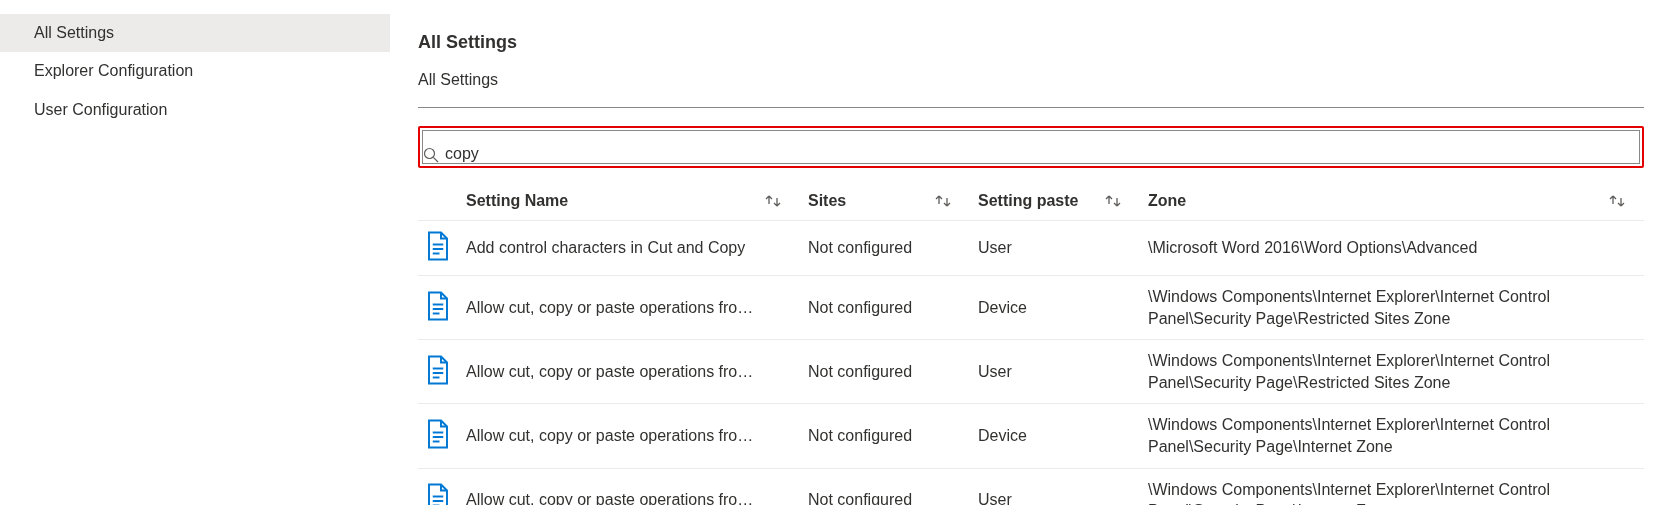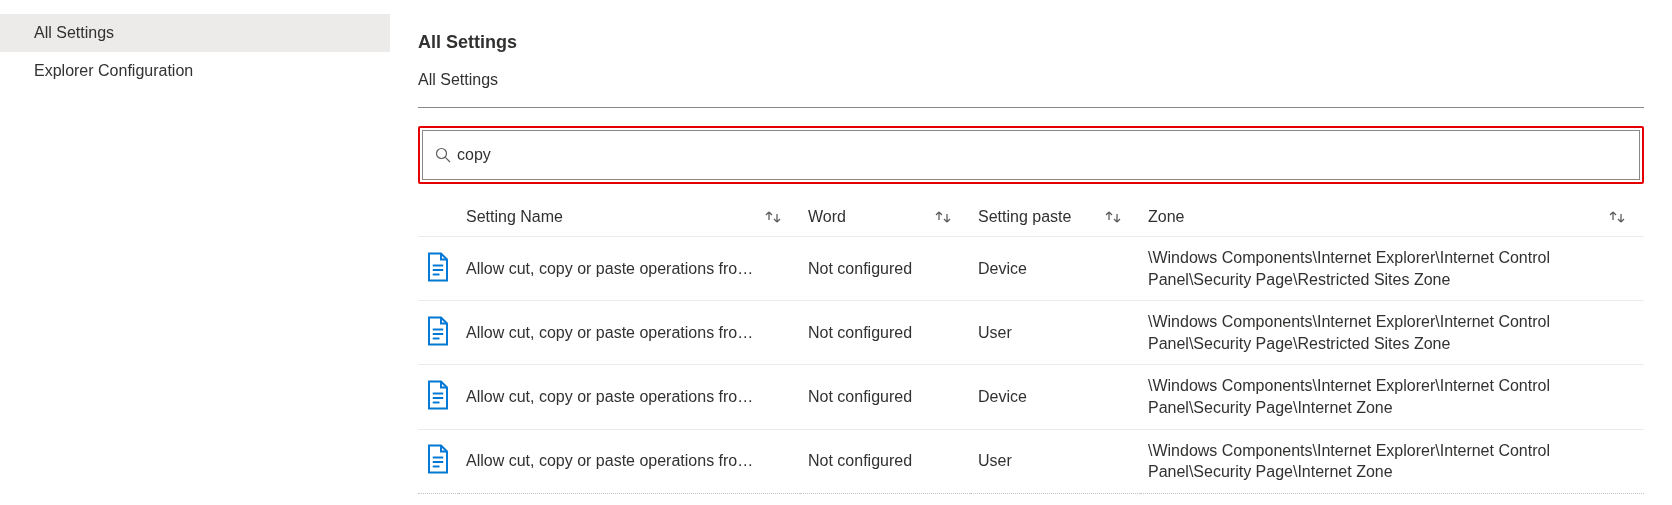--- a/index.html
+++ b/index.html
@@ -118,6 +118,7 @@
   <nav class="sidebar">
     <div class="sidebar-item active">All Settings</div>
     <div class="sidebar-item">Explorer Configuration</div>
+    <div class="sidebar-item">User Configuration</div>
   </nav>
 
   <main class="main">

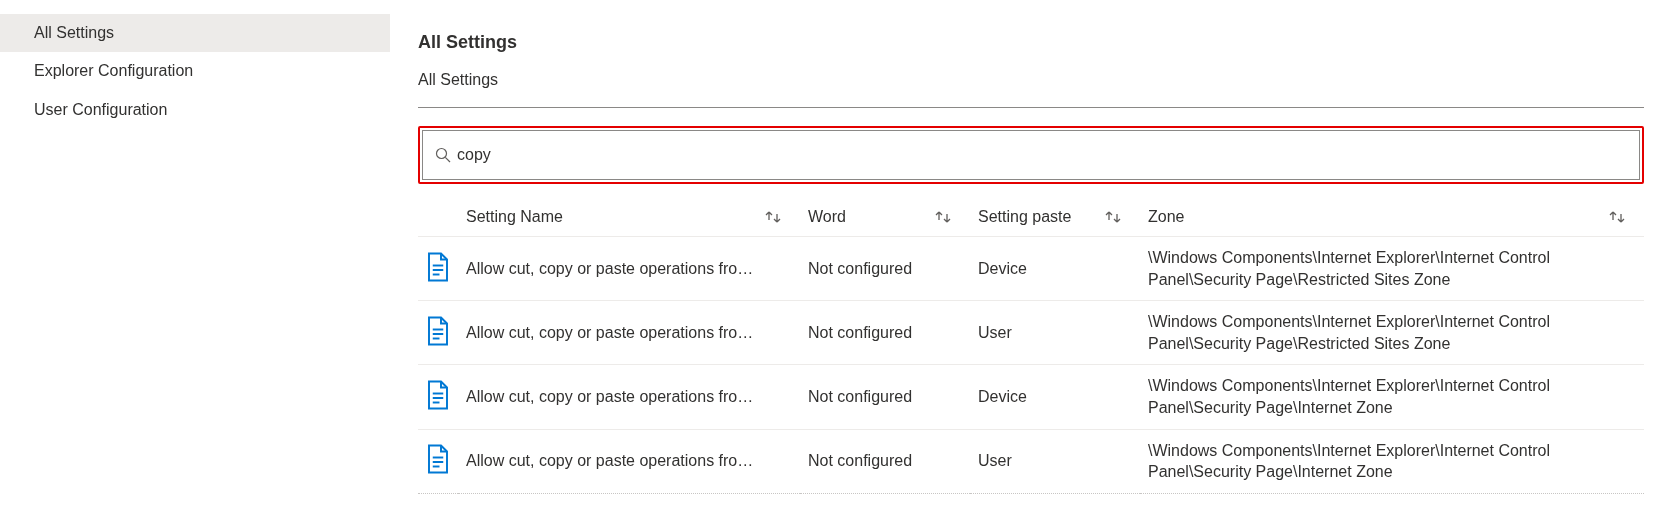--- a/index.html
+++ b/index.html
@@ -47,11 +47,11 @@
     }
     .search-inner {
       display: flex;
-      align-items: center;
+      align-items: flex-end;
       border: 1px solid #8a8886;
       background: #fff;
-      height: 50px;
-      padding: 0 12px;
+      height: 34px;
+      padding: 0 0;
     }
     .search-icon {
       width: 16px; height: 16px;

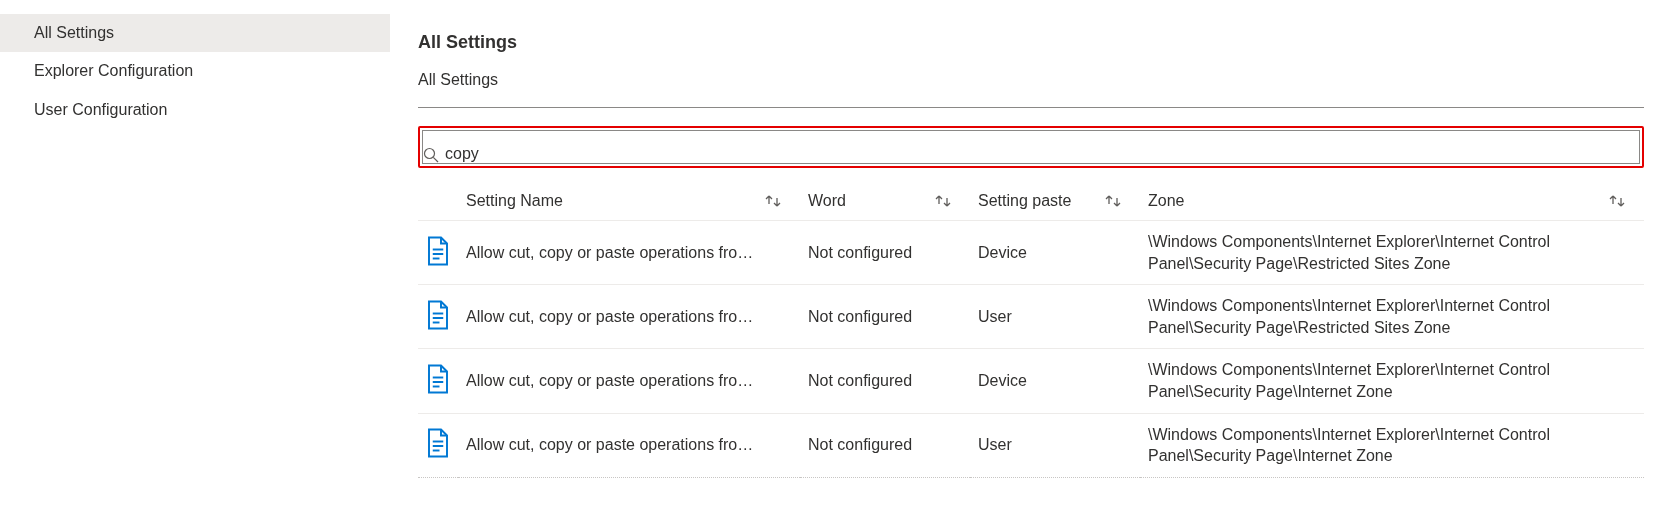--- a/index.html
+++ b/index.html
@@ -78,7 +78,7 @@
       vertical-align: middle;
       font-size: 16px;
     }
-    th { font-weight: 400; }
+    th { font-weight: 700; }
     tbody tr { border-top: 1px solid #edebe9; }
     tbody tr:last-child { border-bottom: 1px dotted #c8c6c4; }
     .col-icon   { width: 40px; }

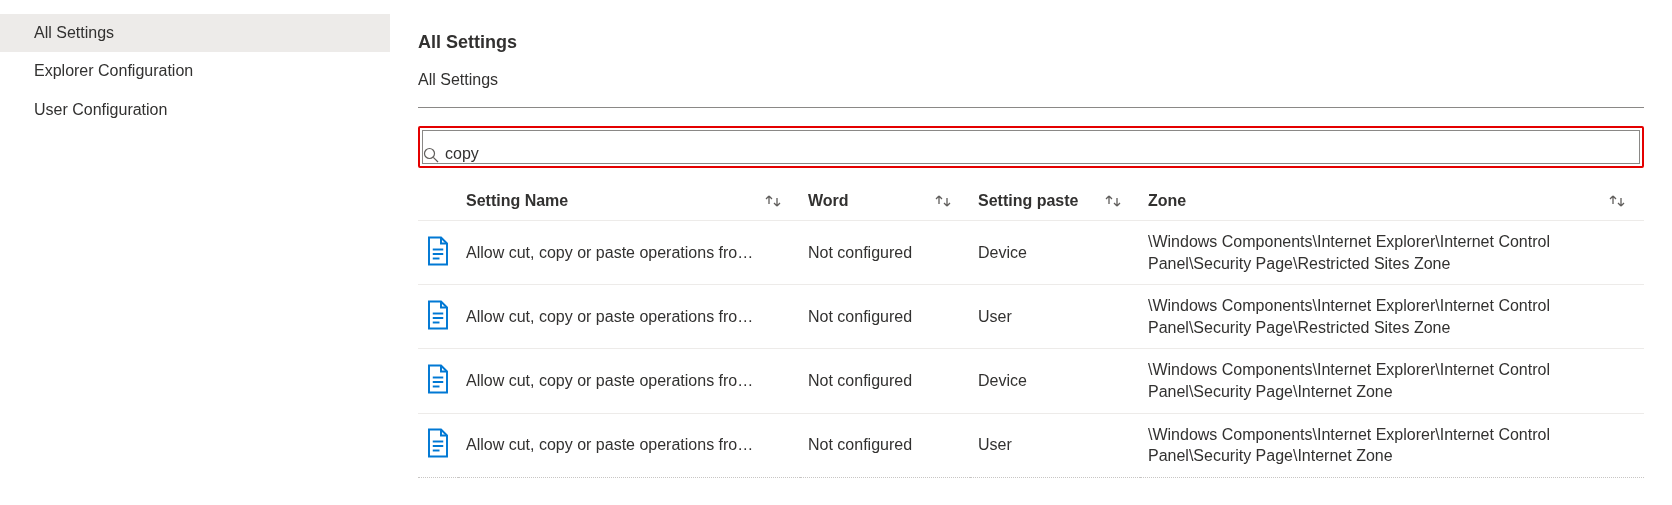--- a/index.html
+++ b/index.html
@@ -161,7 +161,7 @@
           </th>
           <th>
             <div class="th-inner">
-              <span>Word</span>
+              <span>Sites</span>
               <span class="sort-icon">
                 <svg viewBox="0 0 18 14" fill="none" stroke="currentColor" stroke-width="1.3">
                   <path d="M5 10 V2 M5 2 L2 5 M5 2 L8 5"></path>

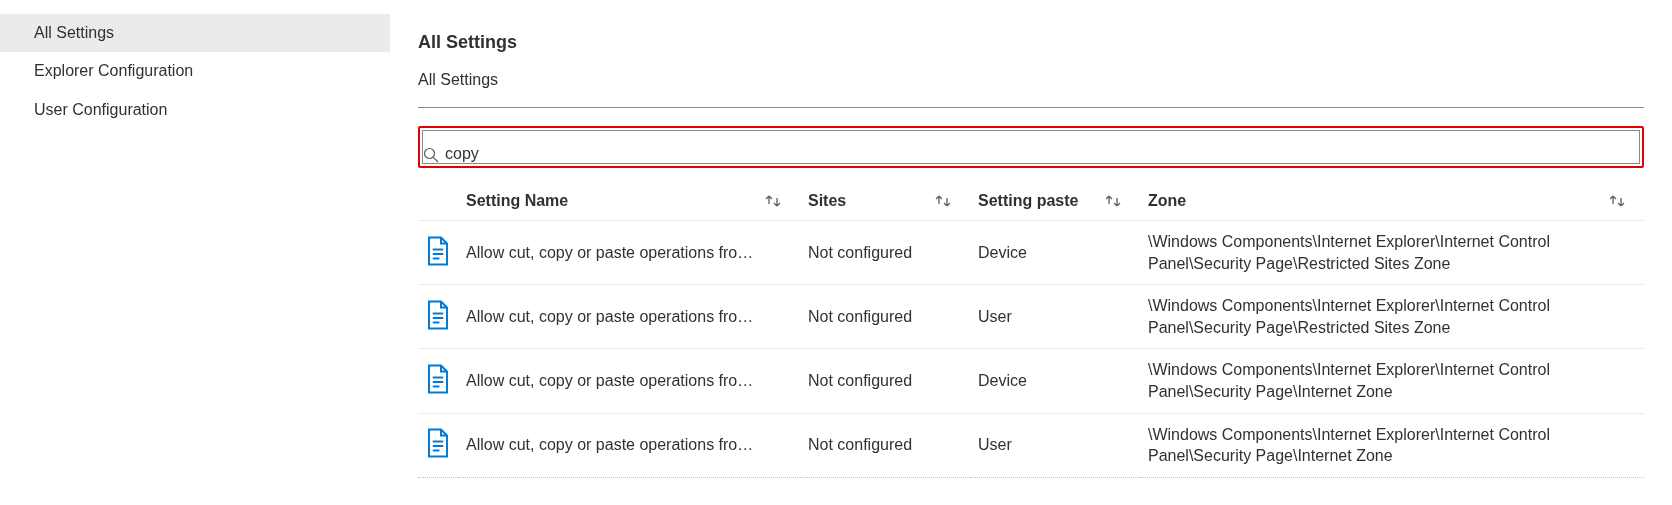--- a/index.html
+++ b/index.html
@@ -204,6 +204,20 @@
                   <line x1="4.5" y1="12" x2="11.5" y2="12"></line>
                   <line x1="4.5" y1="15" x2="9" y2="15"></line>
             </svg></span></td>
+          <td class="ellipsis">Add control characters in Cut and Copy</td>
+          <td>Not configured</td>
+          <td>User</td>
+          <td class="path-cell">\Microsoft Word 2016\Word Options\Advanced</td>
+        </tr>
+        <tr>
+          <td><span class="doc-icon">
+            <svg viewBox="0 0 16 20" fill="none" stroke="currentColor" stroke-width="1.3">
+              <path d="M2 1 H10 L14 5 V19 H2 Z"></path>
+                  <path d="M10 1 V5 H14"></path>
+              <line x1="4.5" y1="9" x2="11.5" y2="9"></line>
+                  <line x1="4.5" y1="12" x2="11.5" y2="12"></line>
+                  <line x1="4.5" y1="15" x2="9" y2="15"></line>
+            </svg></span></td>
           <td class="ellipsis">Allow cut, copy or paste operations fro…</td>
           <td>Not configured</td>
           <td>Device</td>

